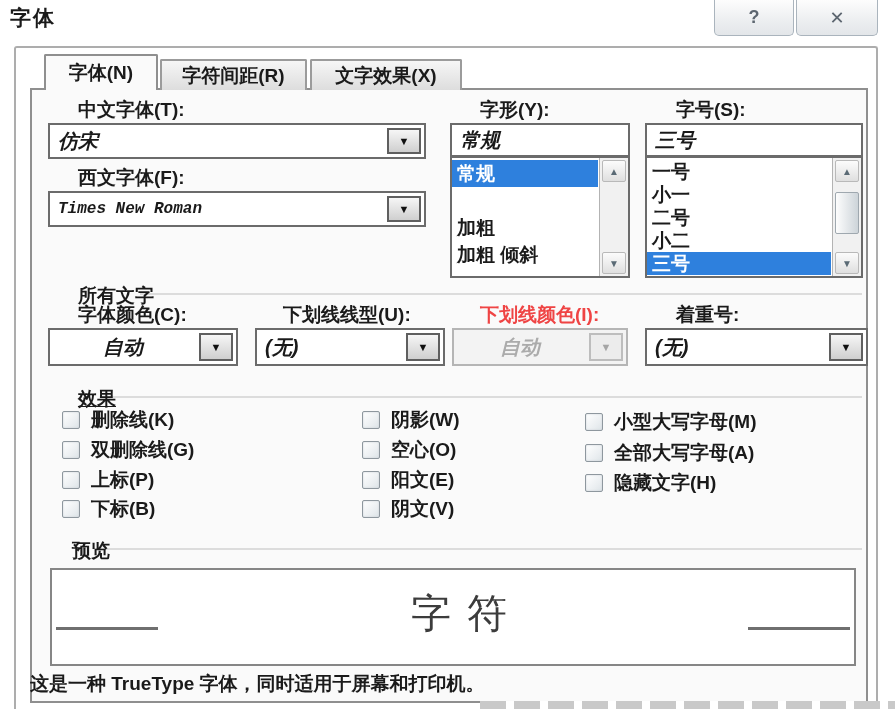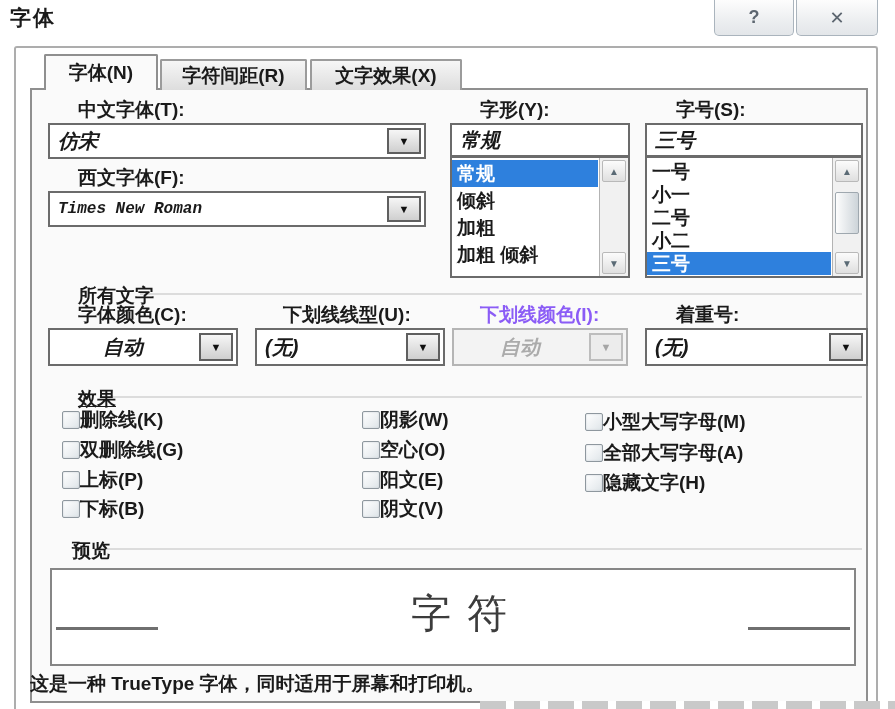--- a/index.html
+++ b/index.html
@@ -160,7 +160,6 @@
 </div>
 <div class="abs listbox" style="left:450px;top:157px;width:180px;height:121px;">
   <div class="list-item sel" style="top:2px;height:27px;">常规</div>
-  <div class="list-item" style="top:29px;height:27px;">倾斜</div>
   <div class="list-item" style="top:56px;height:27px;">加粗</div>
   <div class="list-item" style="top:83px;height:27px;">加粗 倾斜</div>
   <div class="sb">

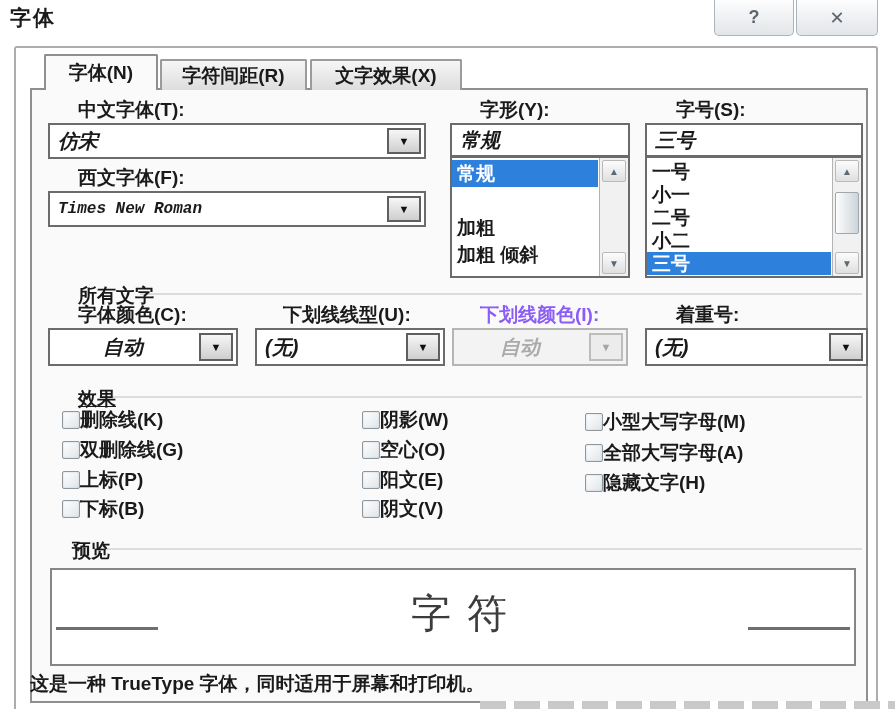--- a/index.html
+++ b/index.html
@@ -49,7 +49,7 @@
   .tab-3{left:310px;width:152px;}
   
   .lbl{font-size:19px;font-weight:700;white-space:nowrap;z-index:2;margin-left:28px;}
-  .lbl-dis{color:#8b5cf6;}
+  .lbl-dis{color:#ef4444;}
   .groupline{height:2px;background:#dcdcdc;z-index:1;}
   
   .combo,.edit{

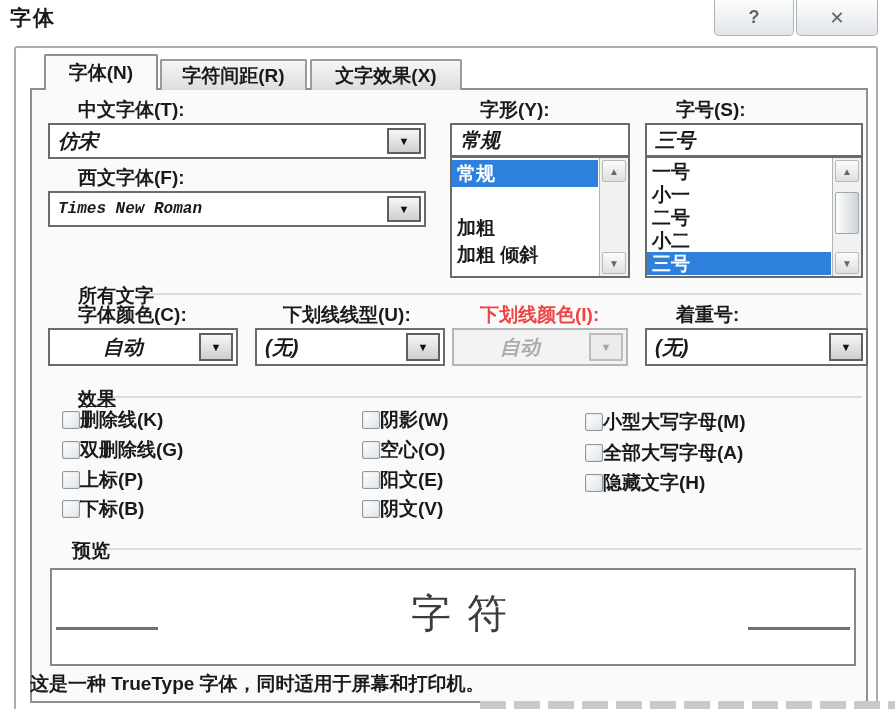--- a/index.html
+++ b/index.html
@@ -98,7 +98,7 @@
     background:linear-gradient(90deg,#fdfdfd,#cdd4d9);cursor:default;
   }
   
-  .cbrow{display:flex;align-items:center;z-index:2;}
+  .cbrow{display:flex;align-items:center;gap:11px;z-index:2;}
   .cbx{
     width:18px;height:18px;box-sizing:border-box;flex:0 0 auto;
     border:1px solid #8e979e;border-radius:2px;

